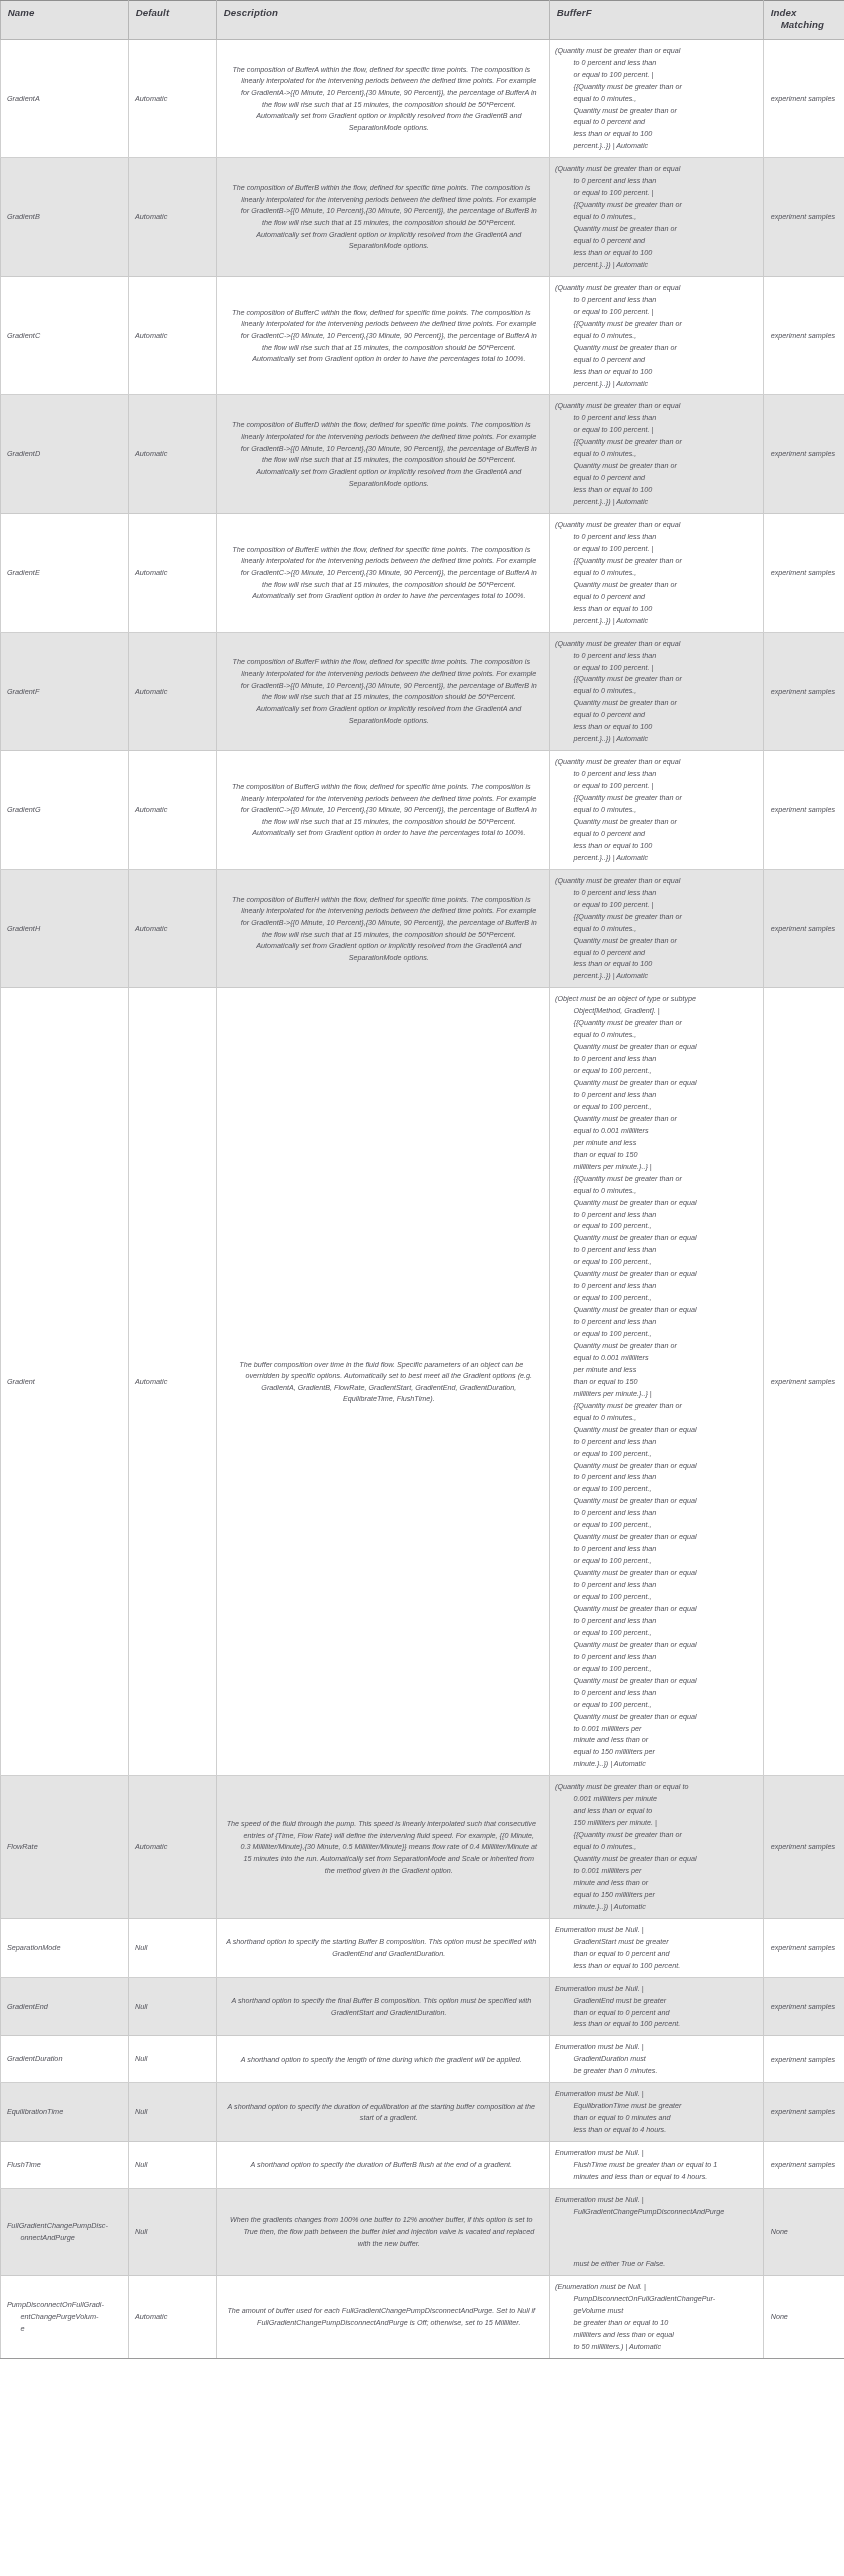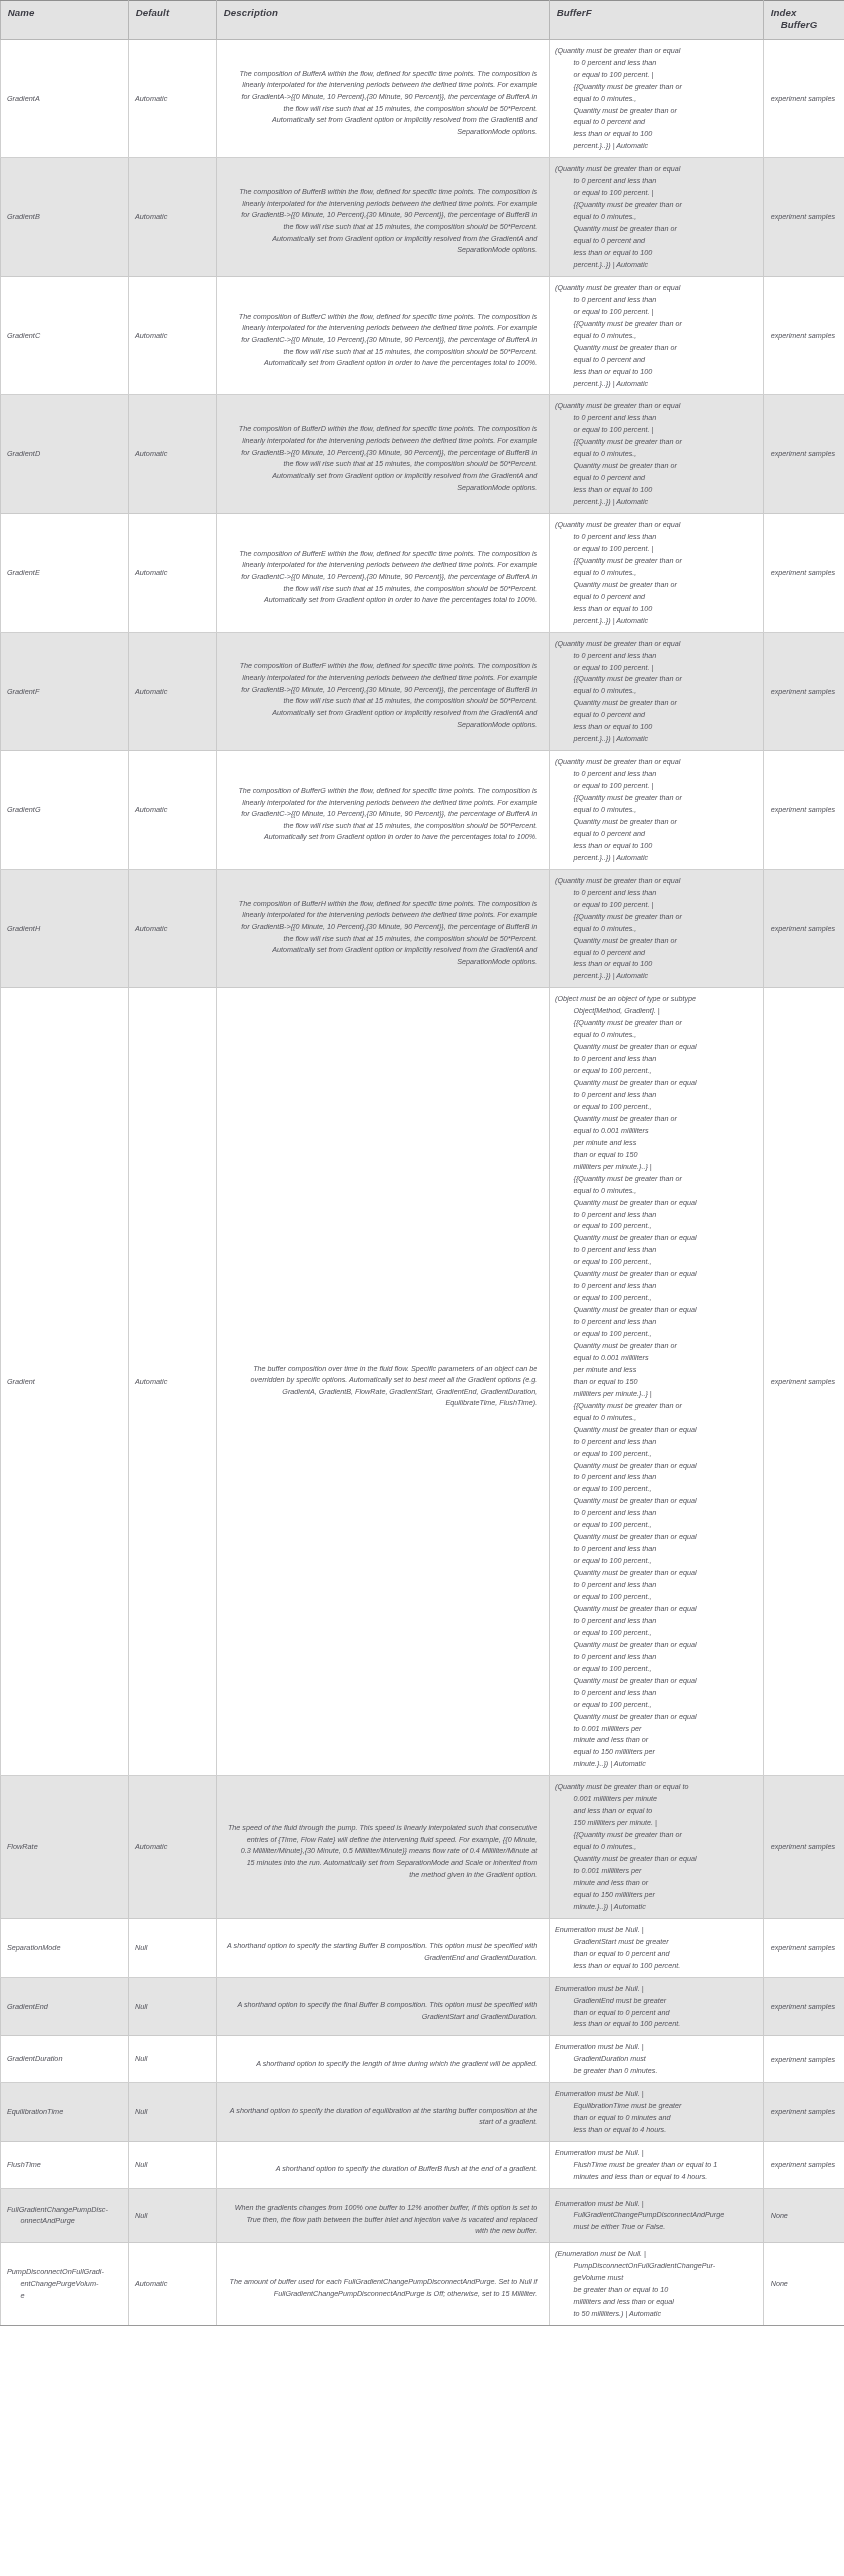--- a/index.html
+++ b/index.html
@@ -129,7 +129,7 @@
       <th>BufferF</th>
       <th class="index-head">
         <span class="ix-l1">Index</span>
-        <span class="ix-l2">BufferG</span>
+        <span class="ix-l2">Matching</span>
       </th>
     </tr>
   </thead>

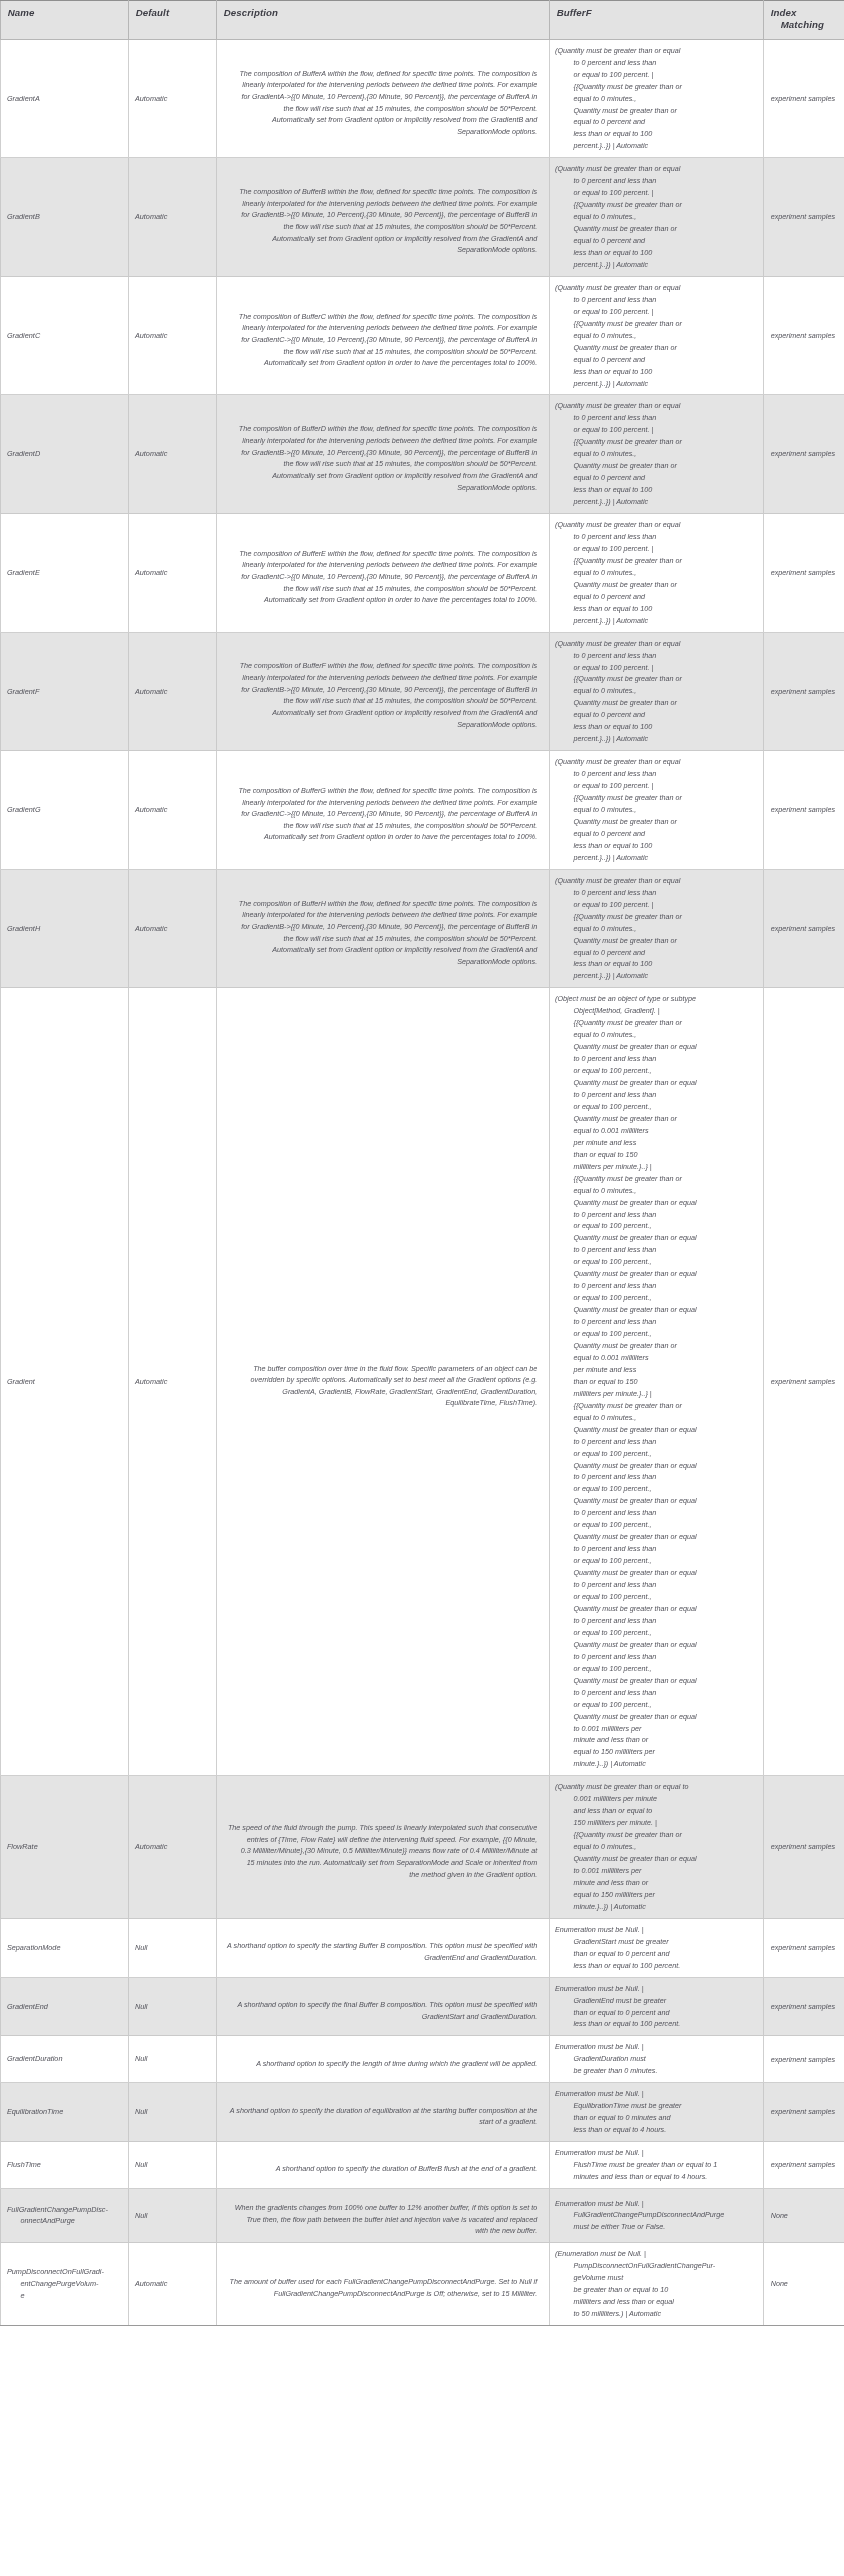--- a/index.html
+++ b/index.html
@@ -91,8 +91,7 @@
     display: block;
     padding-left: 15px;
     text-indent: -15px;
-    text-align: right;
-    margin-top: 8px;
+    text-align: center;
   }
   td.cell-pattern {
     padding-left: 5px;

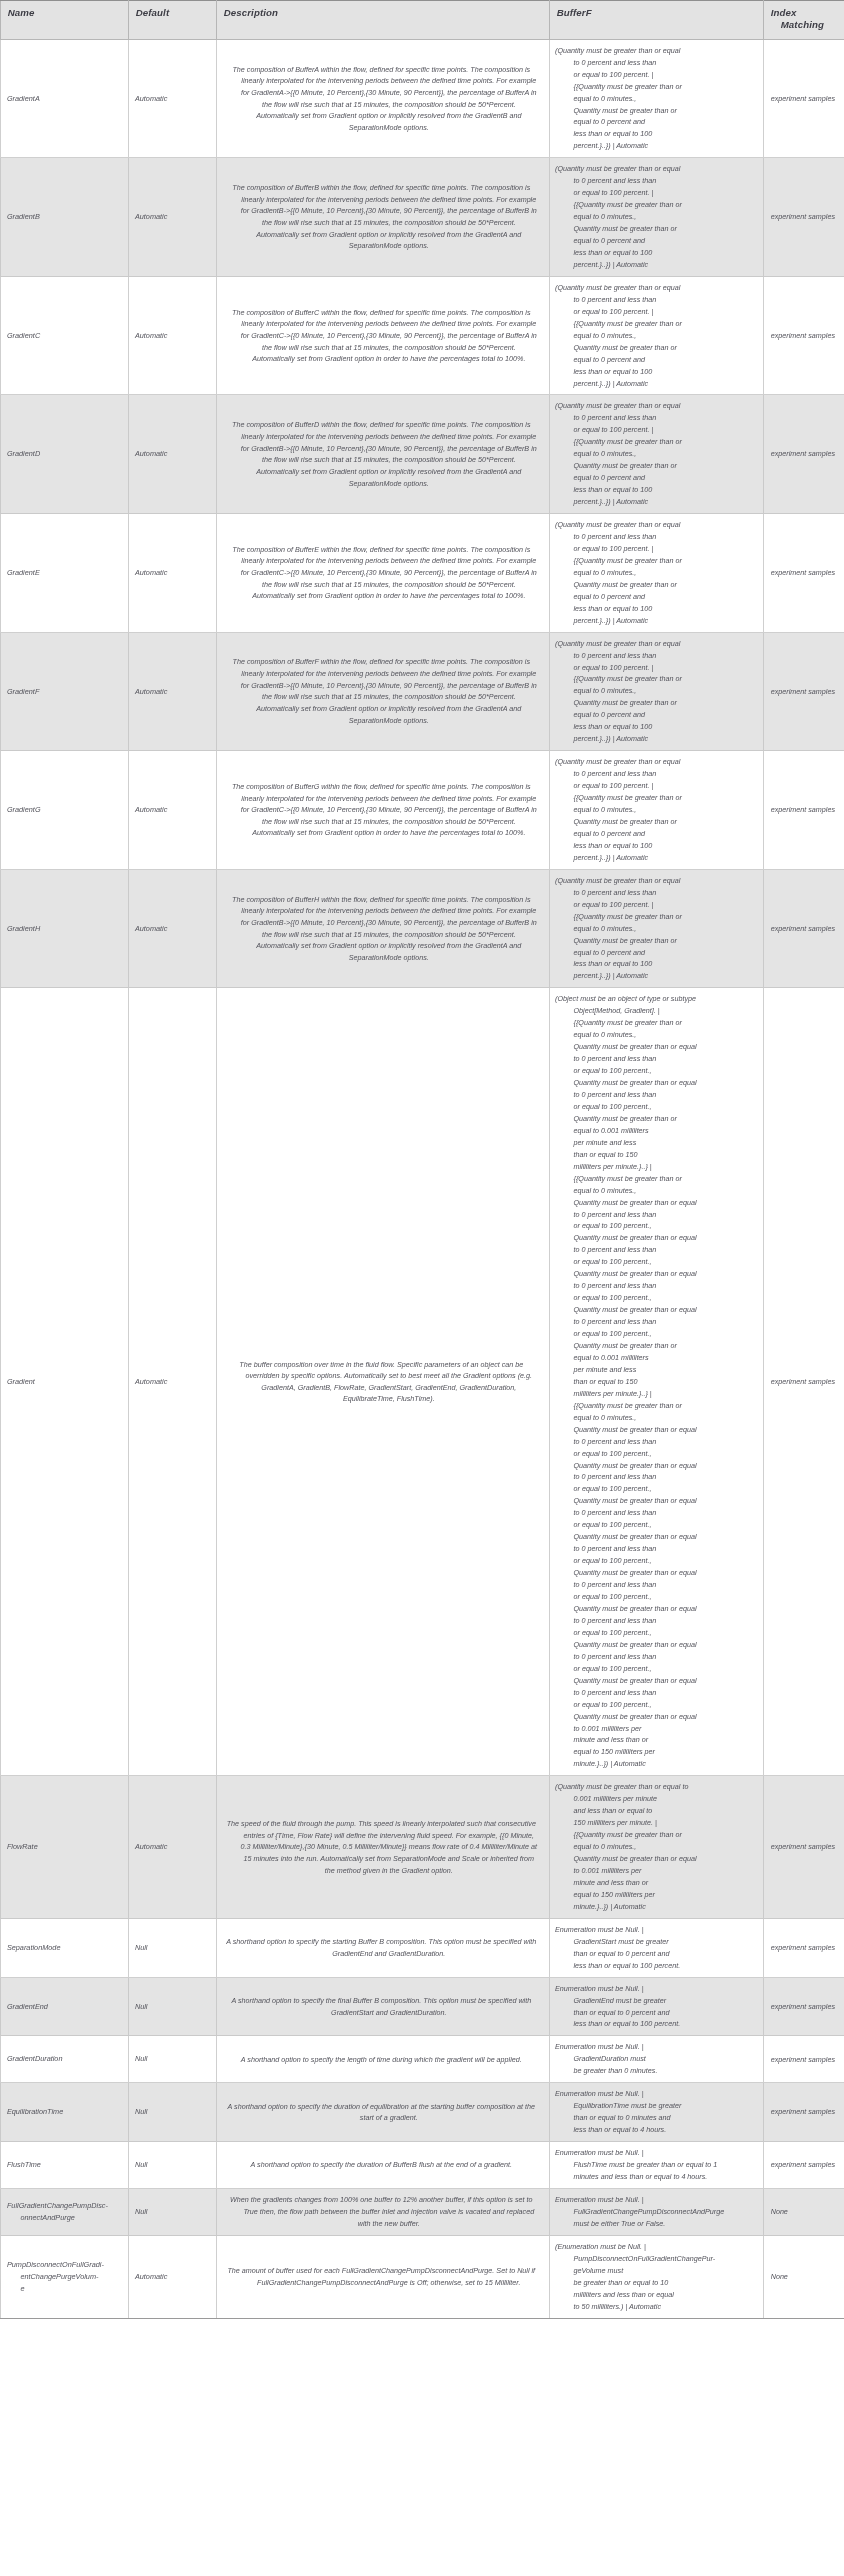--- a/index.html
+++ b/index.html
@@ -307,7 +307,7 @@
           <span class="para">When the gradients changes from 100% one buffer to 12% another buffer, if this option is set to True then, the flow path between the buffer inlet and injection valve is vacated and replaced with the new buffer.</span>
         </td>
         <td class="cell-pattern">
-          <span class="pat"><span style="display: block; padding-left: 0px;">Enumeration must be Null.  |</span><span style="display: block; padding-left: 18.5px;">FullGradientChangePumpDisconnectAndPurge</span><span style="display: block; padding-left: 18.5px;">must be either True or False.</span></span>
+          <span class="pat"><span style="display: block; padding-left: 0px;">Enumeration must be Null.  |</span><span style="display: block; padding-left: 18.5px;">FullGradientChangePumpDisconnectAndPurge</span><span style="display: block; padding-left: 18.5px; margin-top: 40px;">must be either True or False.</span></span>
         </td>
         <td class="cell-index">None</td>
       </tr>

